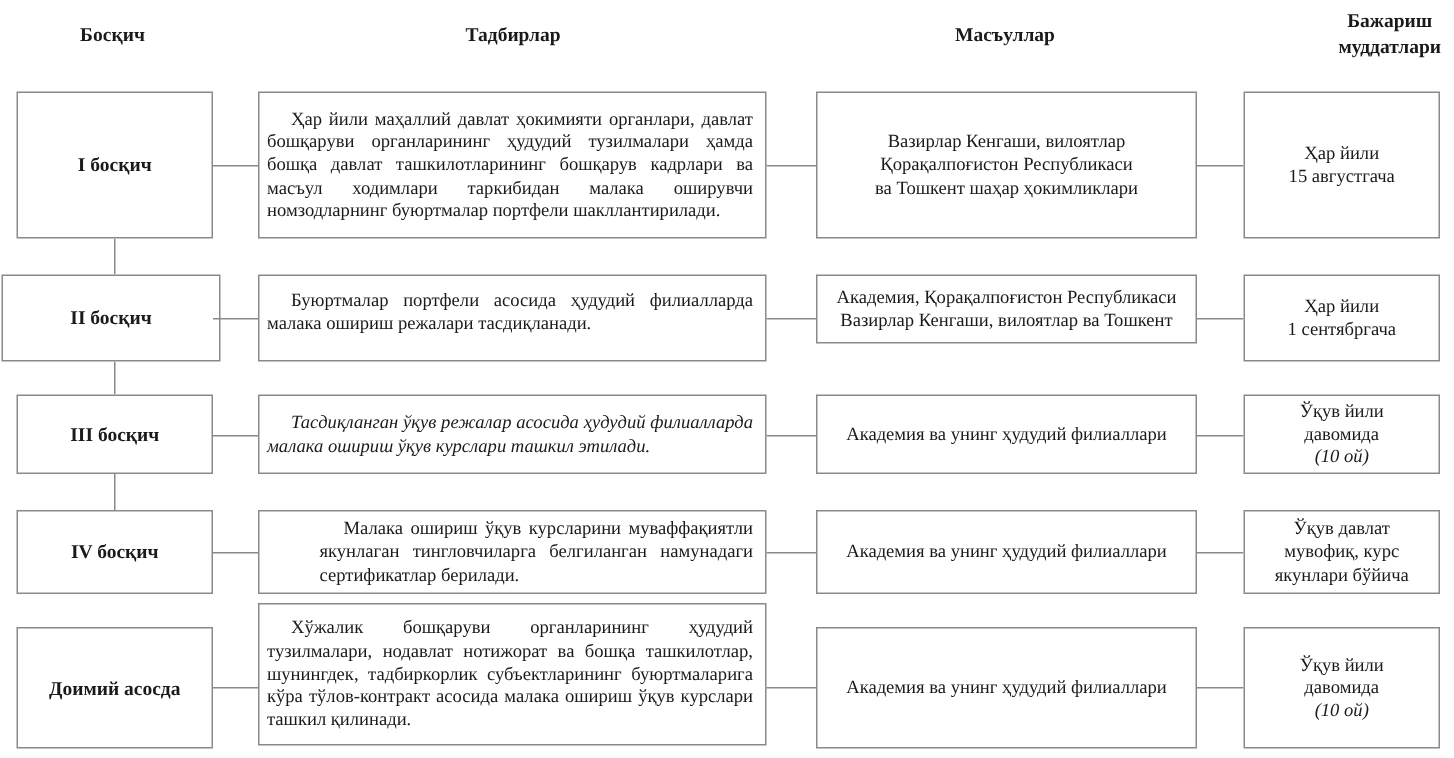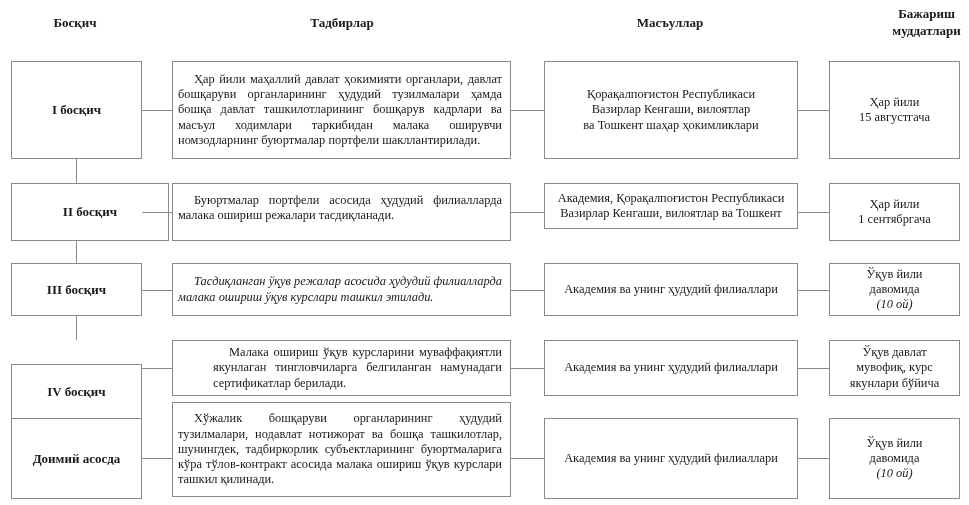--- a/index.html
+++ b/index.html
@@ -83,8 +83,8 @@
 <div class="hline" style="left:511px; top:110px; width:33px;"></div>
 <div class="box resp" style="left:544px; top:61px; width:254px; height:98px;">
   <div class="txt">
+    <span style="display:block">Вазирлар Кенгаши, вилоятлар</span>
     <span style="display:block">Қорақалпоғистон Республикаси</span>
-    <span style="display:block">Вазирлар Кенгаши, вилоятлар</span>
     <span style="display:block">ва Тошкент шаҳар ҳокимликлари</span>
   </div>
 </div>

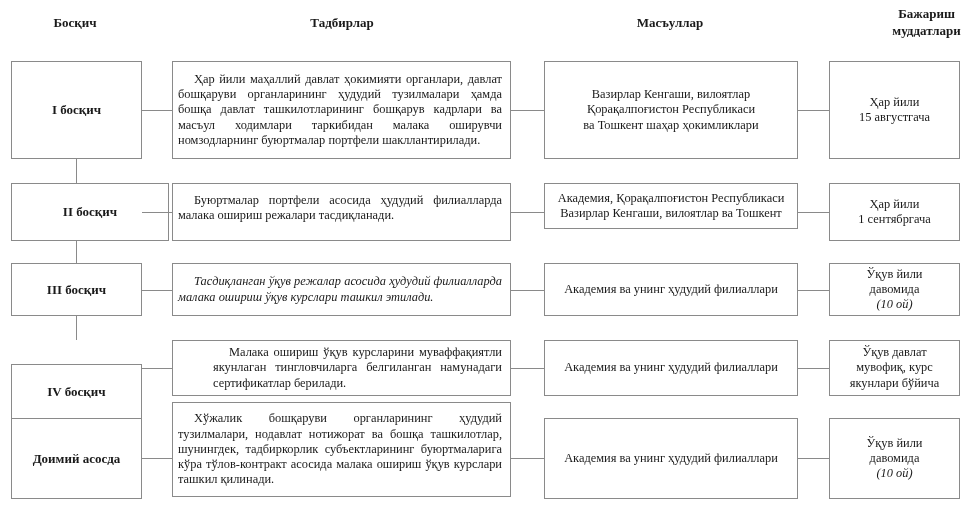--- a/index.html
+++ b/index.html
@@ -96,7 +96,7 @@
   </div>
 </div>
 
-<div class="box stage" style="left:11px; top:183px; width:158px; height:58px;">
+<div class="box stage" style="left:1px; top:183px; width:146px; height:58px;">
   <span>II босқич</span>
 </div>
 <div class="hline" style="left:142px; top:212px; width:30px;"></div>

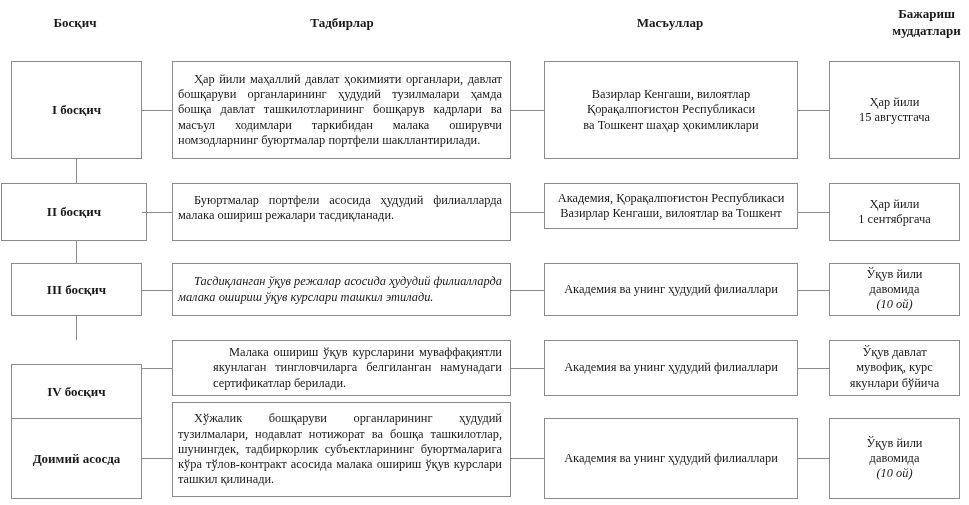--- a/index.html
+++ b/index.html
@@ -140,7 +140,7 @@
   </div>
 </div>
 
-<div class="box stage" style="left:11px; top:340px; width:131px; height:56px;margin-top:24px;">
+<div class="box stage" style="left:11px; top:340px; width:131px; height:56px;">
   <span>IV босқич</span>
 </div>
 <div class="hline" style="left:142px; top:368px; width:30px;"></div>

